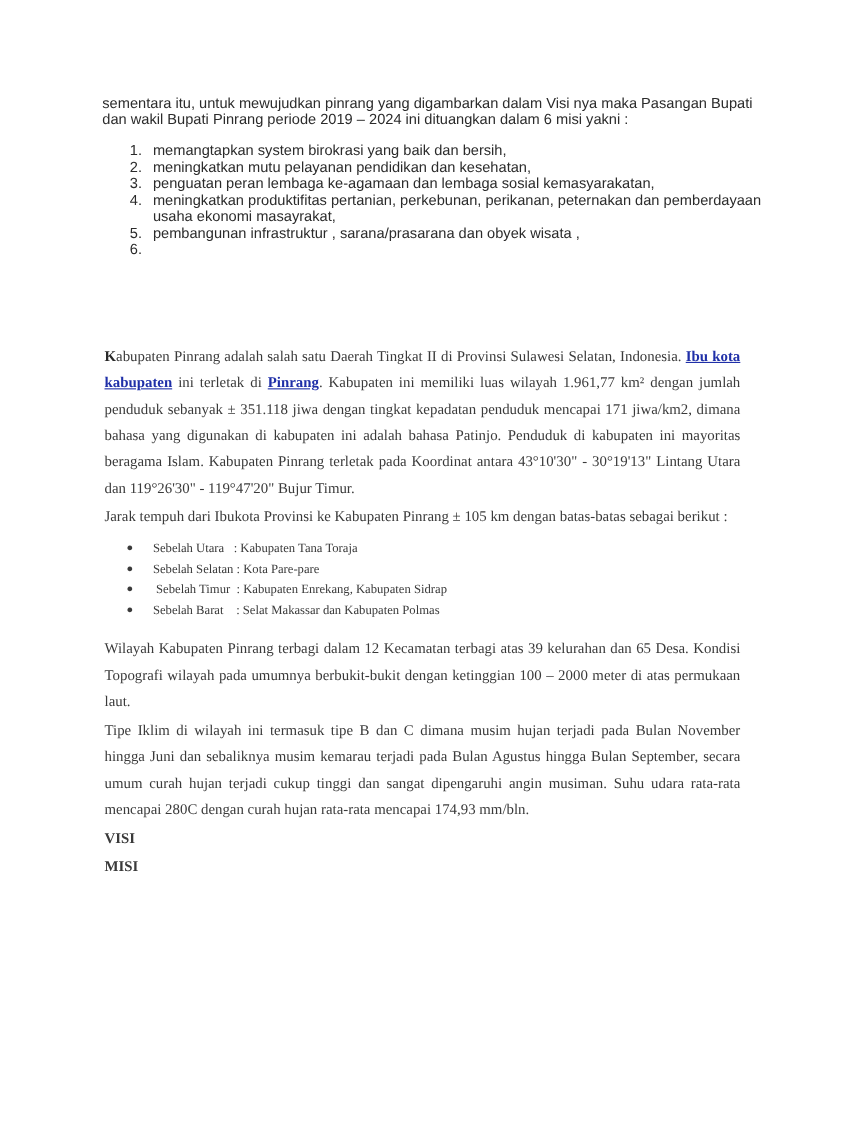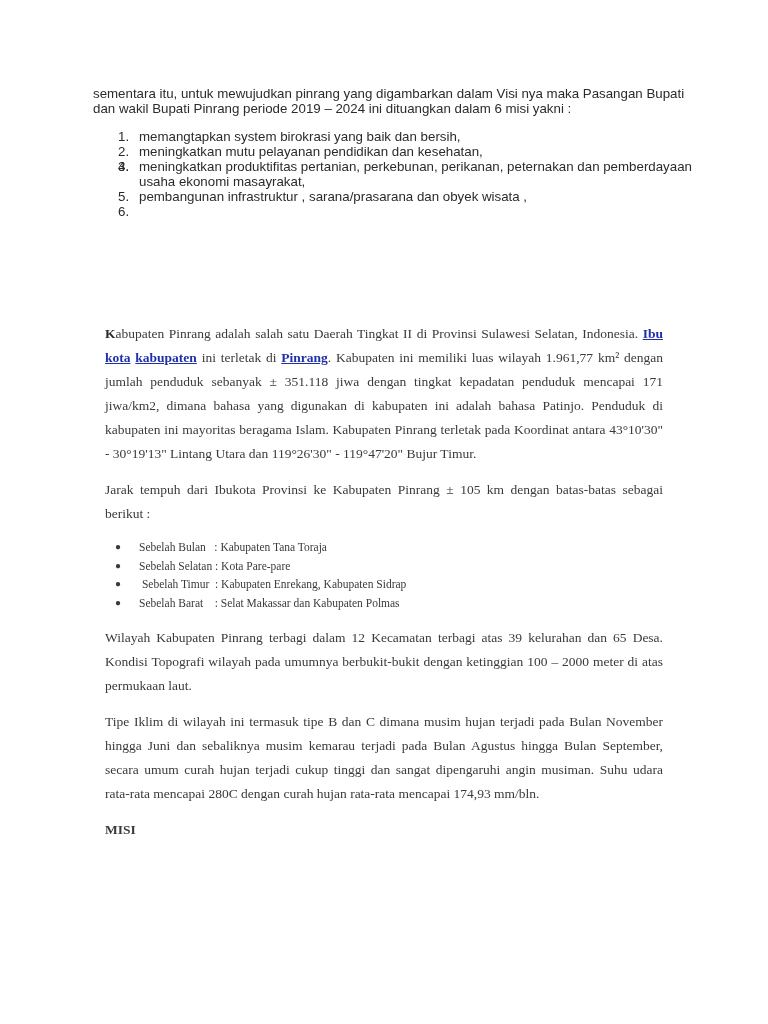--- a/index.html
+++ b/index.html
@@ -107,7 +107,7 @@
     <ol class="misi-list">
       <li><span class="num">1.</span><span>memangtapkan system birokrasi yang baik dan bersih,</span></li>
       <li><span class="num">2.</span><span>meningkatkan mutu pelayanan pendidikan dan kesehatan,</span></li>
-      <li><span class="num">3.</span></li>
+      <li><span class="num">3.</span><span>penguatan peran lembaga ke-agamaan dan lembaga sosial kemasyarakatan,</span></li>
       <li><span class="num">4.</span><span>meningkatkan produktifitas pertanian, perkebunan, perikanan, peternakan dan pemberdayaan usaha ekonomi masayrakat,</span></li>
       <li><span class="num">5.</span><span>pembangunan infrastruktur , sarana/prasarana dan obyek wisata ,</span></li>
       <li><span class="num">6.</span></li>

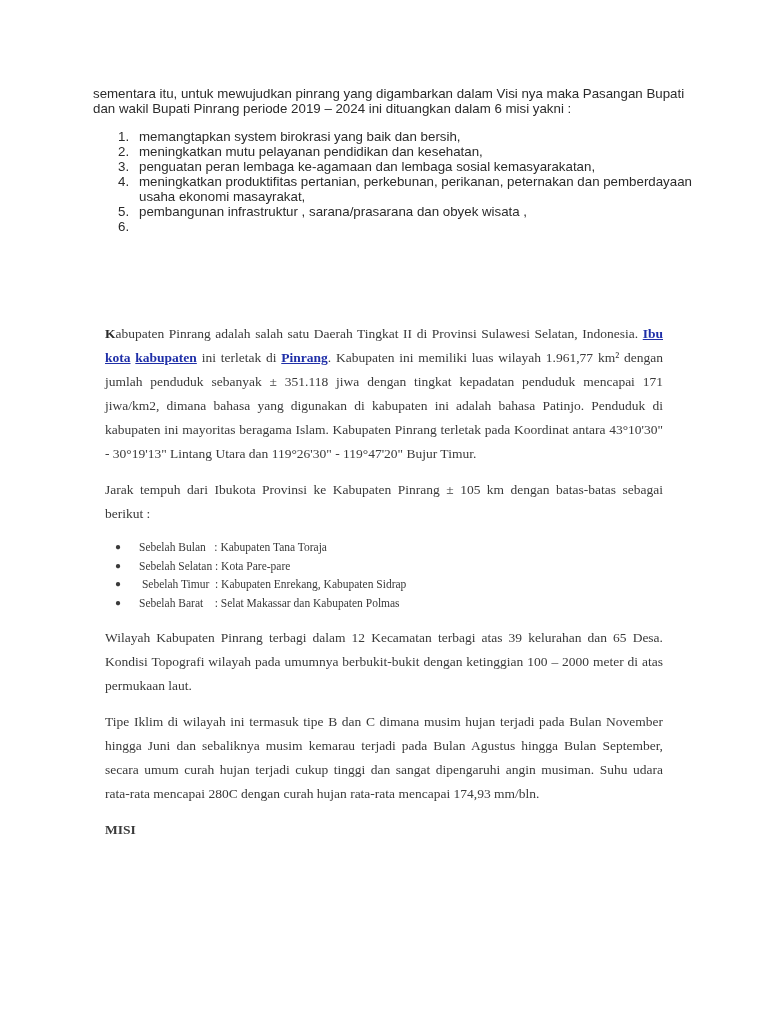--- a/index.html
+++ b/index.html
@@ -61,7 +61,7 @@
       color: #3a3a3a;
     }
     .main p {
-      margin: 12px;
+      margin: 2px;
       text-align: justify;
       text-align-last: left;
     }

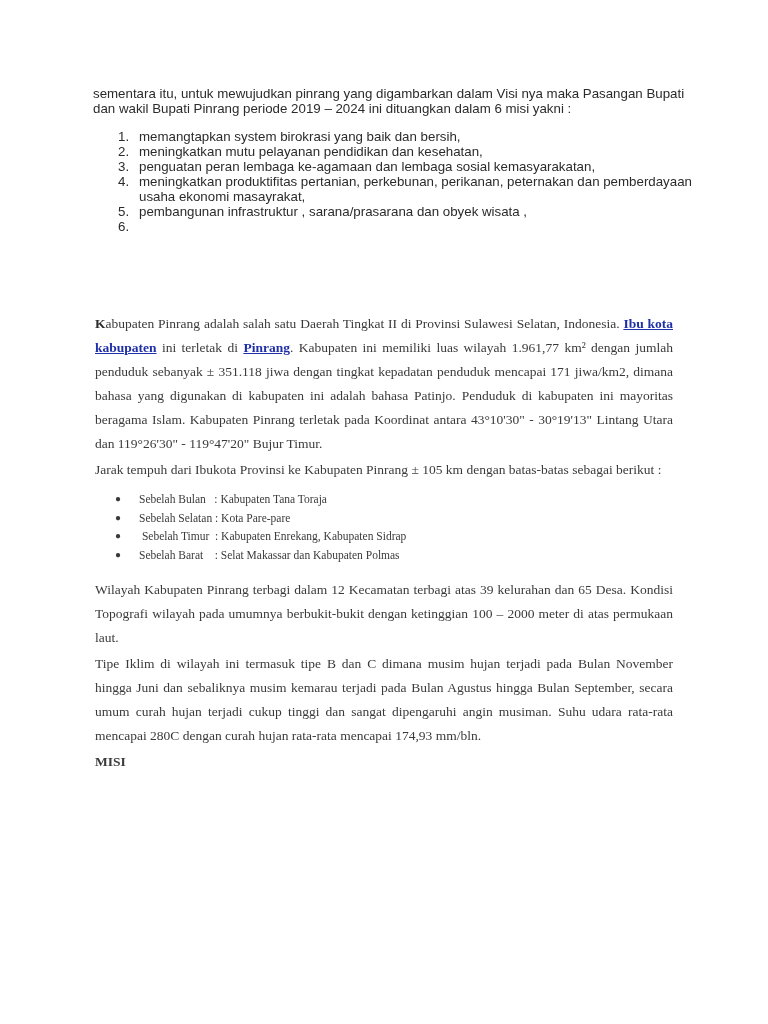--- a/index.html
+++ b/index.html
@@ -120,7 +120,7 @@
     <p>Jarak tempuh dari Ibukota Provinsi ke Kabupaten Pinrang ± 105 km dengan batas-batas sebagai berikut :</p>
 
     <ul class="bullets">
-      <li><span class="dot">●</span><span style="white-space:pre">Sebelah Bulan   : Kabupaten Tana Toraja</span></li>
+      <li><span class="dot">●</span><span style="white-space:pre">Sebelah Utara   : Kabupaten Tana Toraja</span></li>
       <li><span class="dot">●</span><span style="white-space:pre">Sebelah Selatan : Kota Pare-pare</span></li>
       <li><span class="dot">●</span><span style="white-space:pre"> Sebelah Timur  : Kabupaten Enrekang, Kabupaten Sidrap</span></li>
       <li><span class="dot">●</span><span style="white-space:pre">Sebelah Barat    : Selat Makassar dan Kabupaten Polmas</span></li>

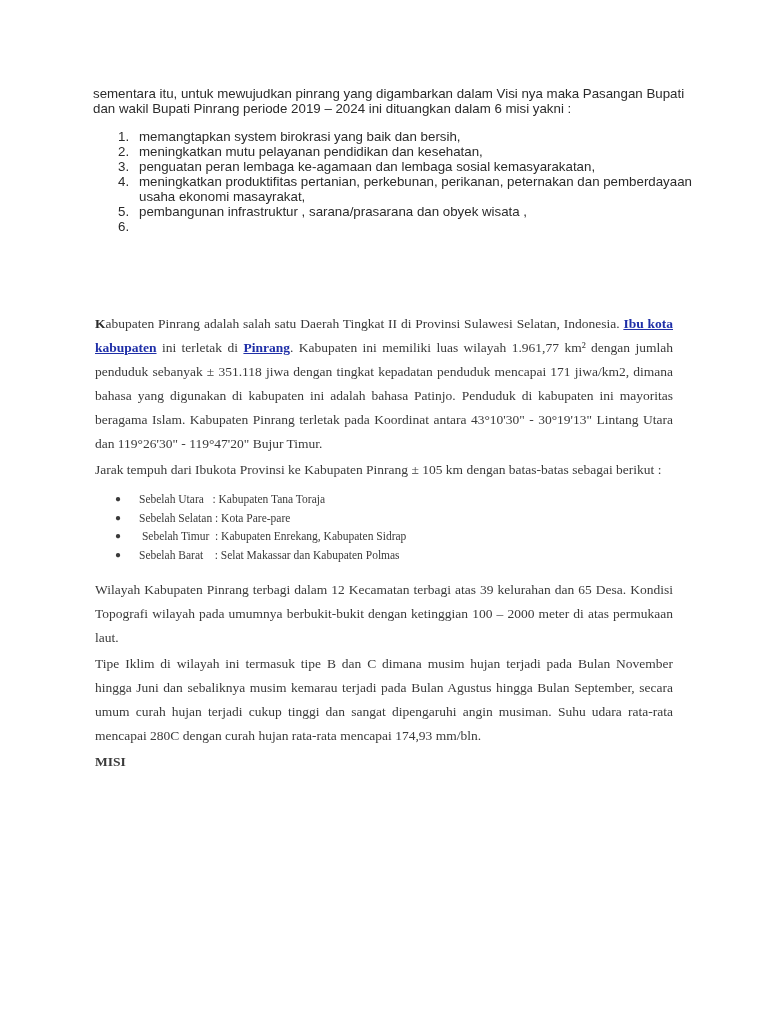--- a/index.html
+++ b/index.html
@@ -128,6 +128,7 @@
 
     <p>Wilayah Kabupaten Pinrang terbagi dalam 12 Kecamatan terbagi atas 39 kelurahan dan 65 Desa. Kondisi Topografi wilayah pada umumnya berbukit-bukit dengan ketinggian 100 – 2000 meter di atas permukaan laut.</p>
     <p>Tipe Iklim di wilayah ini termasuk tipe B dan C dimana musim hujan terjadi pada Bulan November hingga Juni  dan sebaliknya musim kemarau terjadi pada Bulan Agustus hingga Bulan September, secara umum curah hujan terjadi cukup tinggi dan sangat dipengaruhi angin musiman. Suhu udara rata-rata mencapai 280C dengan curah hujan rata-rata mencapai 174,93 mm/bln.</p>
+    <p class="heading">VISI</p>
     <p class="heading">MISI</p>
   </div>
 

